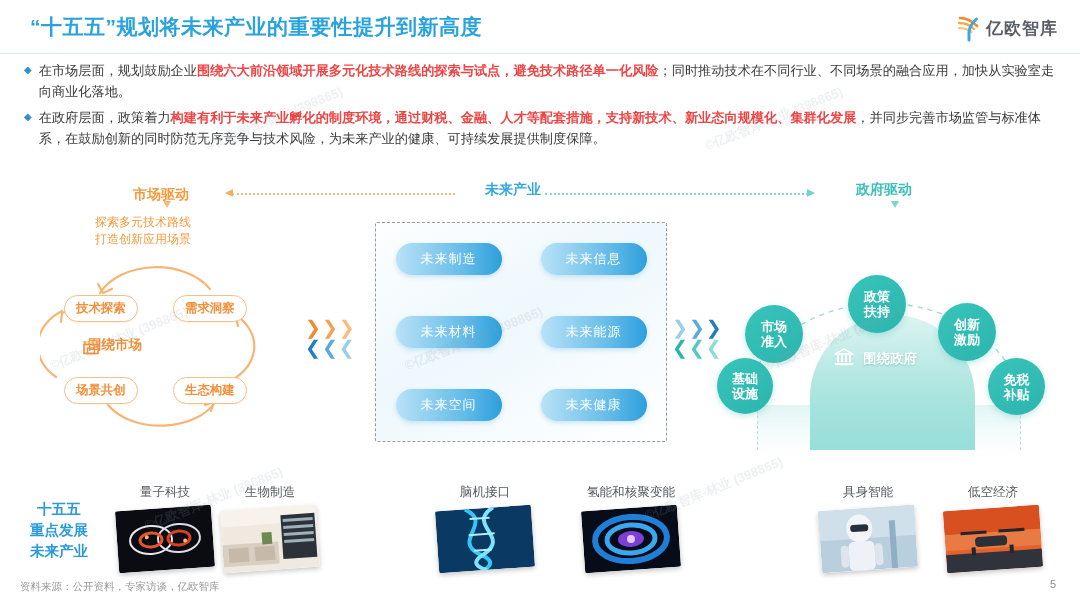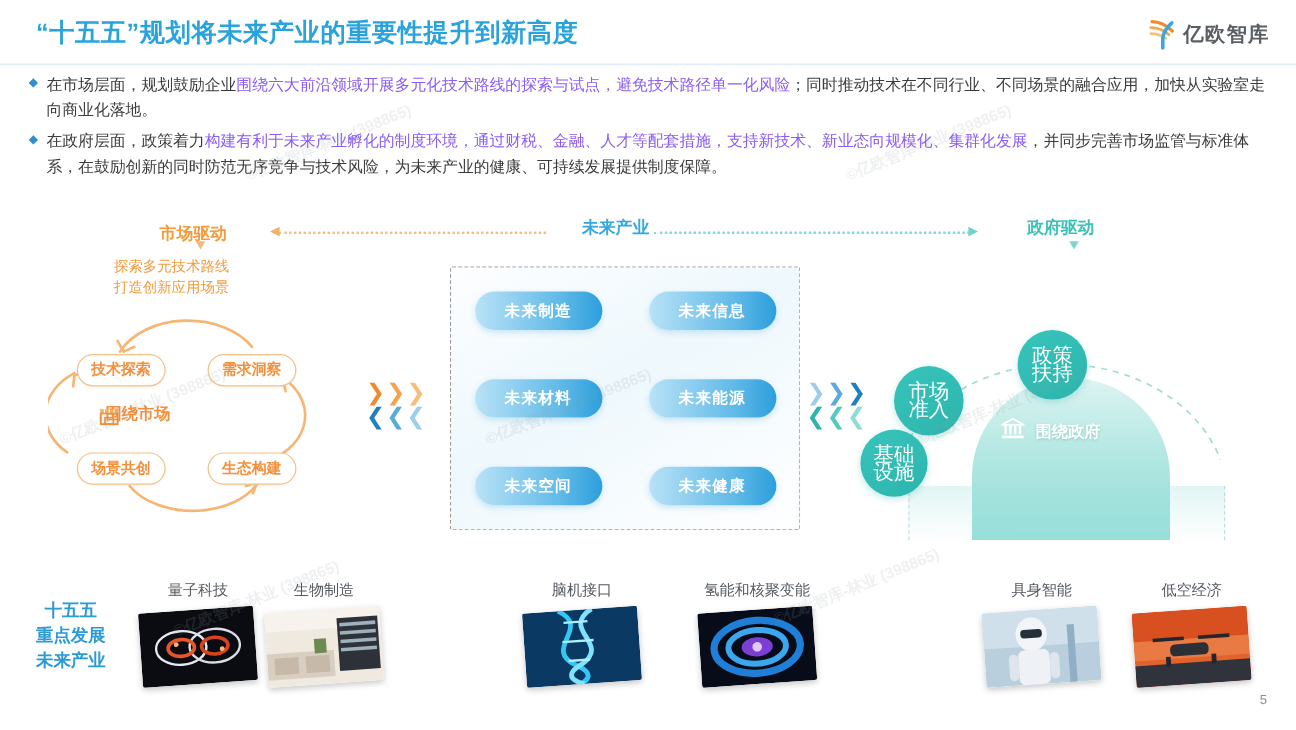--- a/index.html
+++ b/index.html
@@ -39,7 +39,7 @@
   .bullet-text{
     font-size:13.2px;line-height:21px;color:#3b3b3b;
   }
-  .bullet-text .hl{color:#8b5cf6;}
+  .bullet-text .hl{color:#ef4444;font-weight:bold;}
 
   
   .band-label{

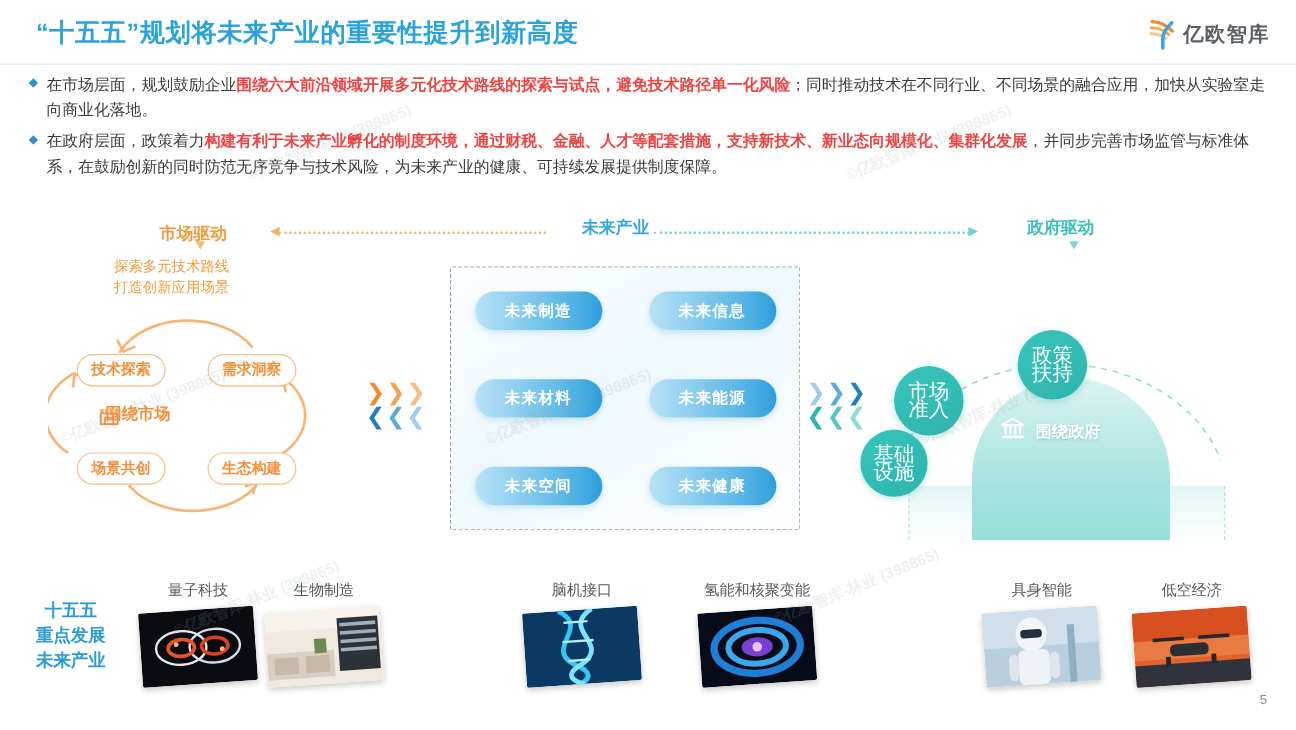--- a/index.html
+++ b/index.html
@@ -111,7 +111,7 @@
   .ind-pill{
     width:106px;height:32px;border-radius:16px;
     background:linear-gradient(90deg,#b9e2f7 0%,#63bbe8 65%,#2d9fdc 100%);
-    color:#fff;font-size:13px;font-weight:bold;
+    color:#fff;font-size:13px;font-weight:normal;
     display:flex;align-items:center;justify-content:center;
     box-shadow:0 2px 5px rgba(60,160,215,.25);
     letter-spacing:1px;

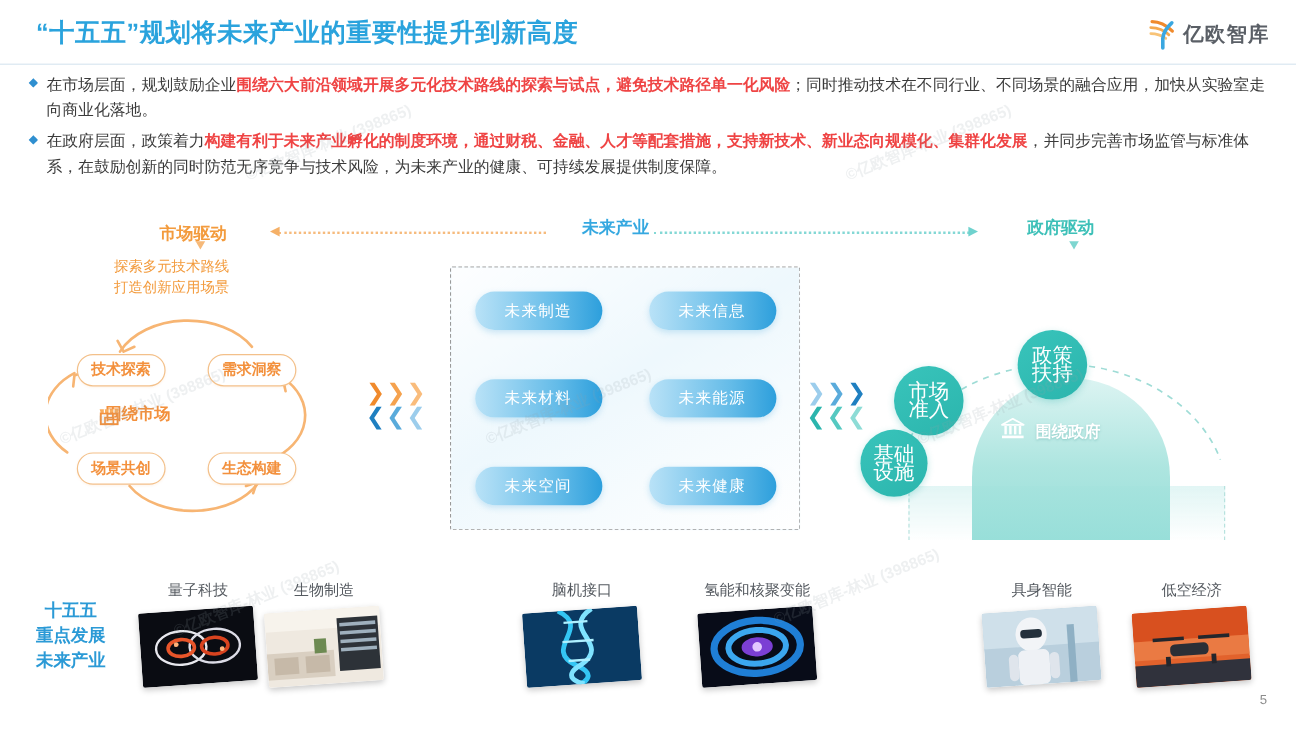--- a/index.html
+++ b/index.html
@@ -138,7 +138,7 @@
   .node{
     position:absolute;border-radius:50%;
     background:linear-gradient(145deg,#39c4bb 0%,#2bb5ad 100%);
-    color:#fff;font-size:17px;font-weight:normal;line-height:15px;text-align:center;
+    color:#fff;font-size:13px;font-weight:bold;line-height:15px;text-align:center;
     display:flex;align-items:center;justify-content:center;
     box-shadow:0 2px 6px rgba(45,180,172,.30);
   }

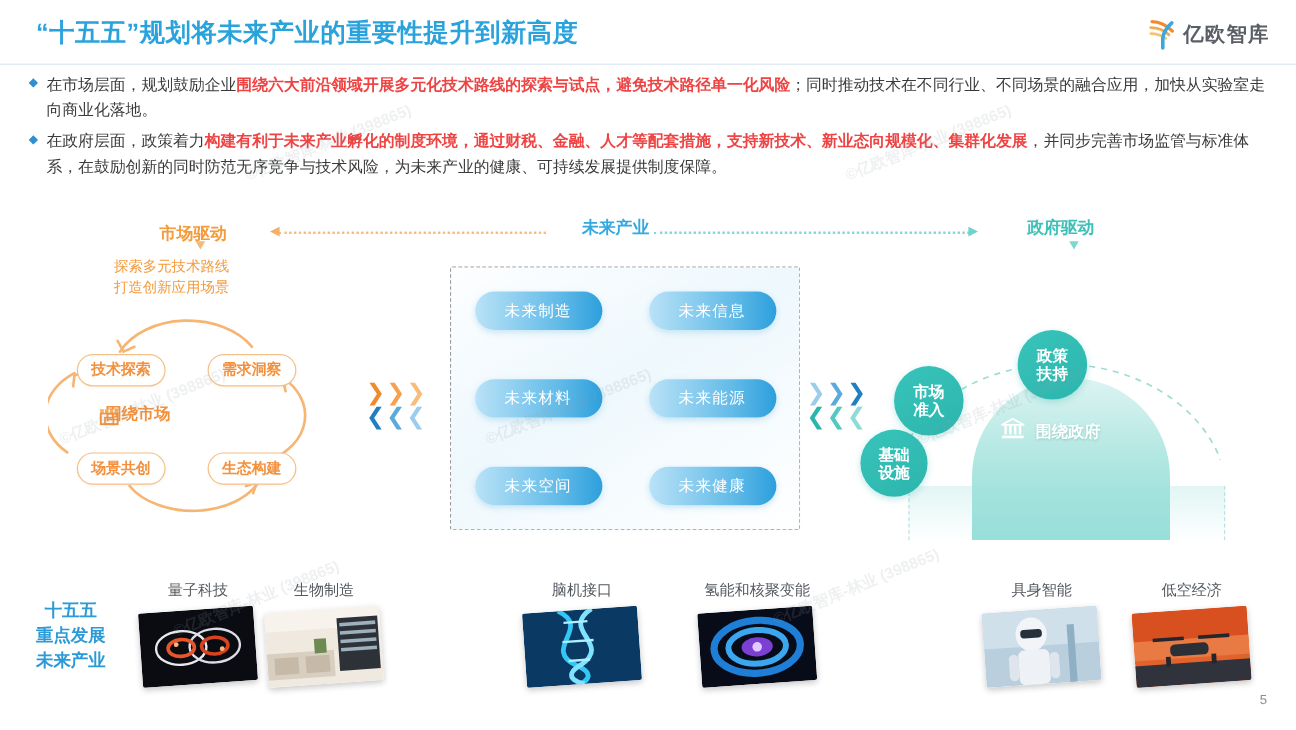--- a/index.html
+++ b/index.html
@@ -325,6 +325,12 @@
         <span>扶持</span>
       </span>
     </div>
+    <div class="node n-innov">
+      <span>
+        <span>创新</span><br>
+        <span>激励</span>
+      </span>
+    </div>
     <div class="gov-center">
       <span>
         <svg width="22" height="20" viewBox="0 0 22 20">

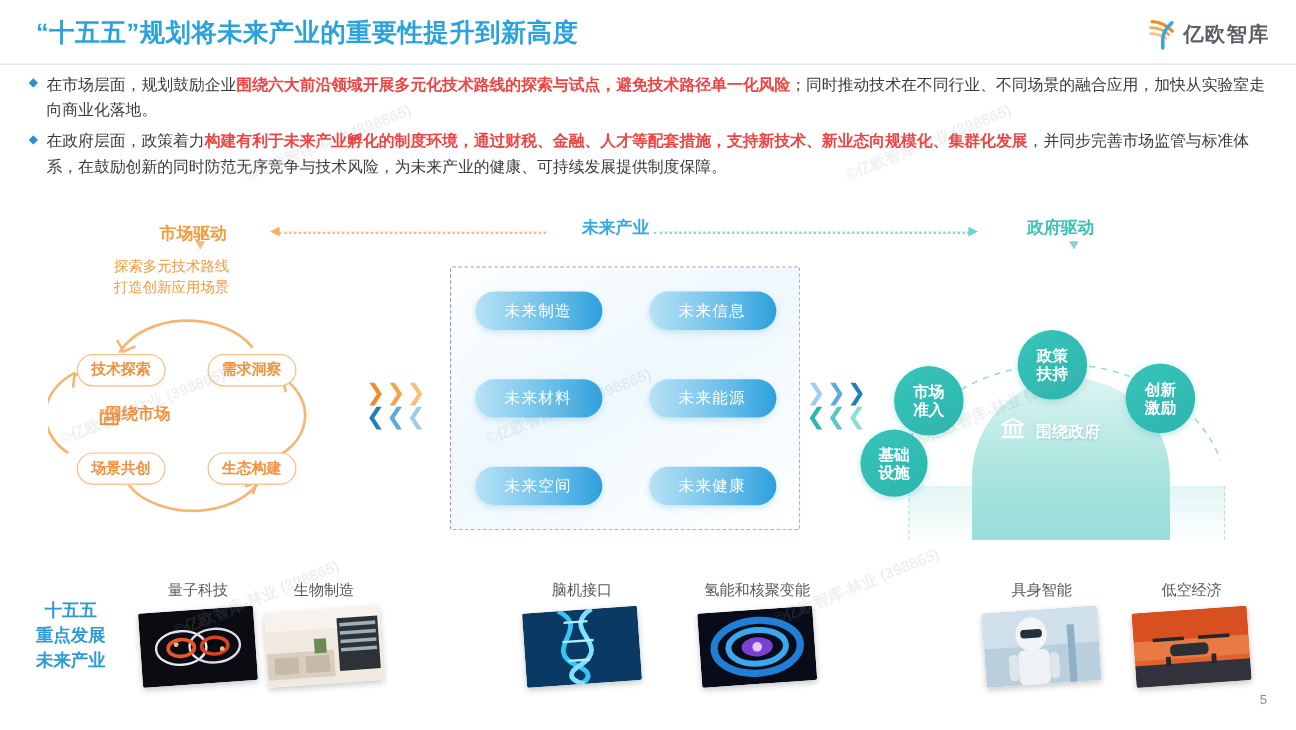--- a/index.html
+++ b/index.html
@@ -331,6 +331,12 @@
         <span>激励</span>
       </span>
     </div>
+    <div class="node n-tax">
+      <span>
+        <span>免税</span><br>
+        <span>补贴</span>
+      </span>
+    </div>
     <div class="gov-center">
       <span>
         <svg width="22" height="20" viewBox="0 0 22 20">

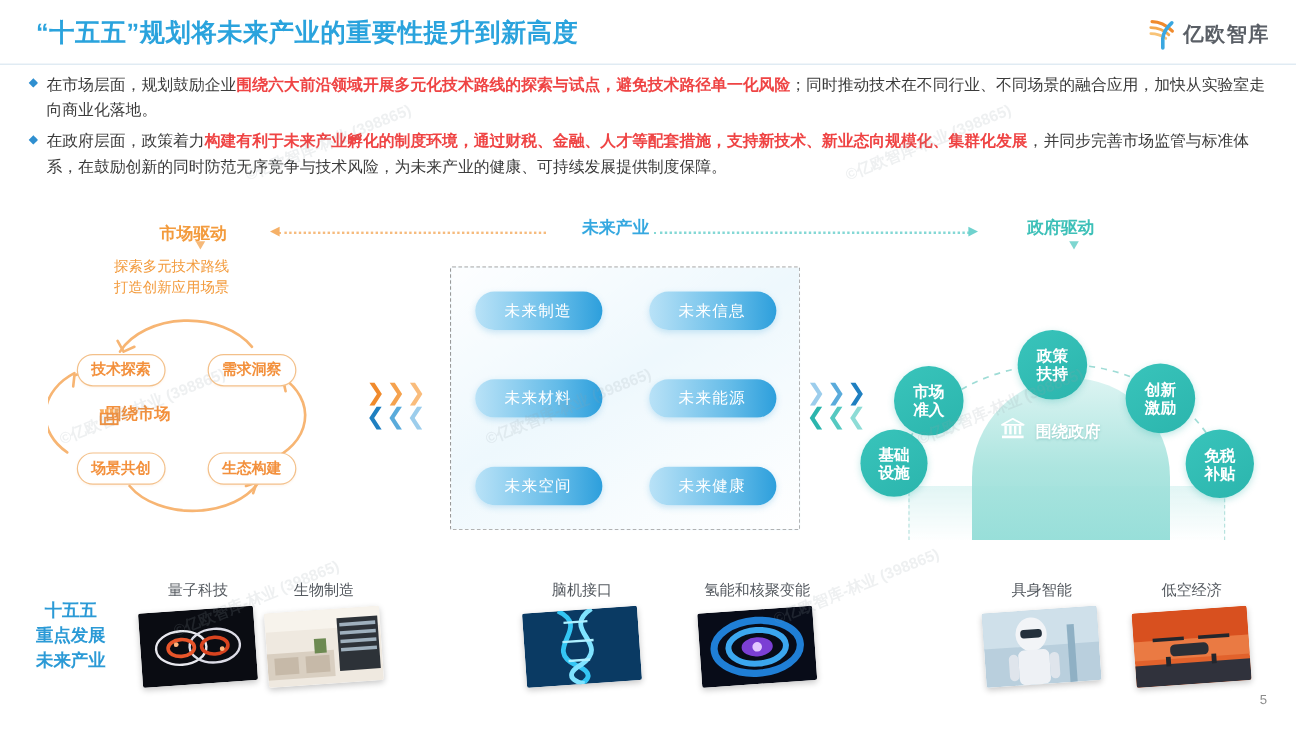--- a/index.html
+++ b/index.html
@@ -454,6 +454,7 @@
     </div>
   </div>
 
+  <div class="source">资料来源：公开资料，专家访谈，亿欧智库</div>
   <div class="pageno">5</div>
 
   <div class="wm" style="left:45px;top:330px;">©亿欧智库-林业 (398865)</div>

